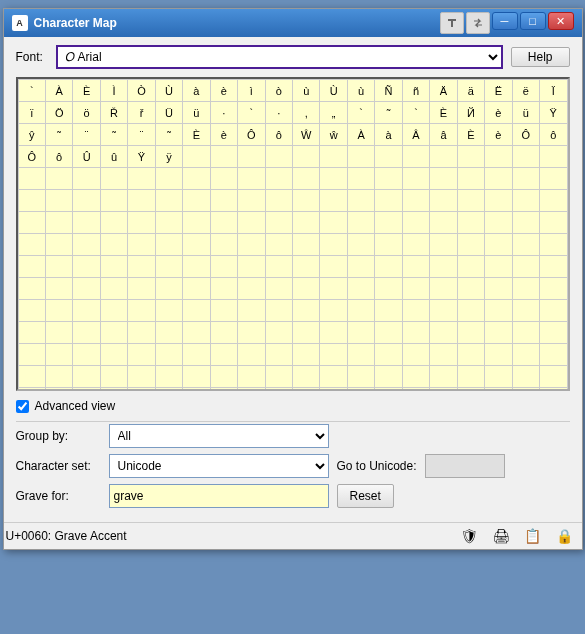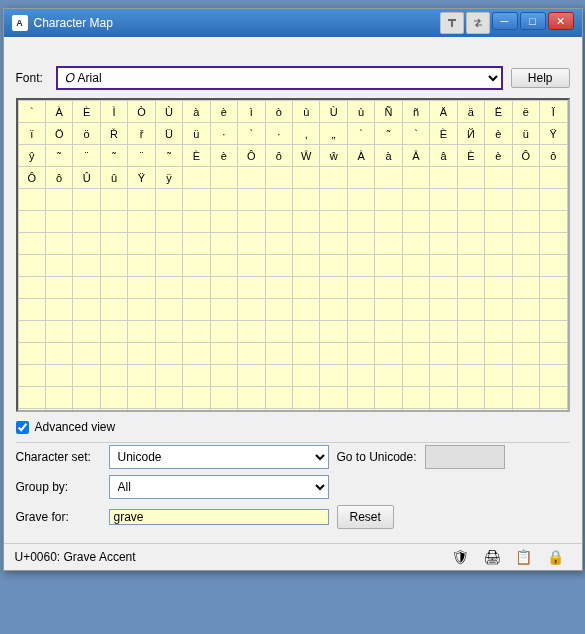--- a/index.html
+++ b/index.html
@@ -46,7 +46,7 @@
     }
     .title-text {
       font-size: 12px;
-      font-weight: 400;
+      font-weight: 700;
     }
     .title-buttons {
       display: flex;

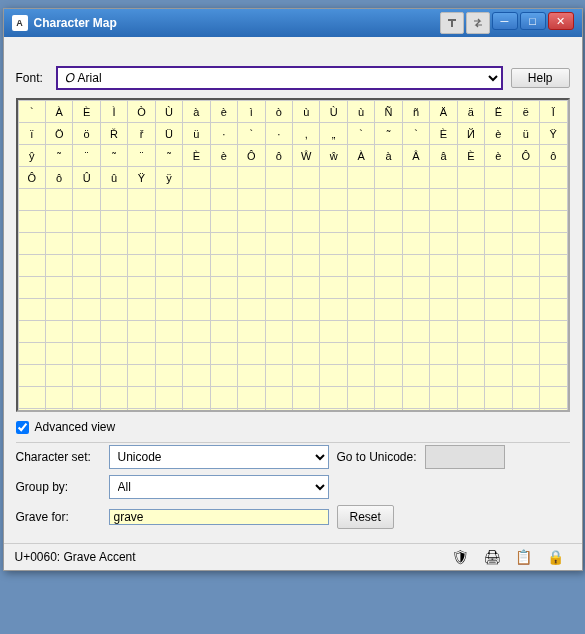--- a/index.html
+++ b/index.html
@@ -80,7 +80,6 @@
     }
     .content {
       padding: 8px 12px;
-      margin-top: 21px;
     }
     .font-row {
       display: flex;

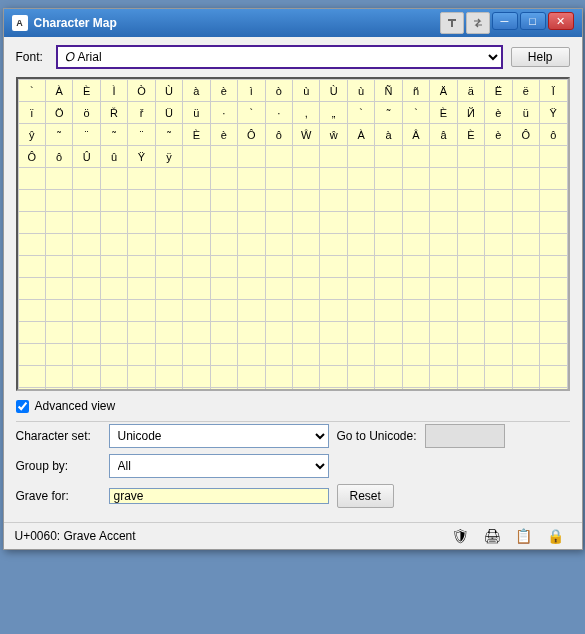--- a/index.html
+++ b/index.html
@@ -608,6 +608,15 @@
     <div class="divider"></div>
 
     <div class="form-row">
+      <span class="form-label">Group by:</span>
+      <select class="form-select">
+        <option>All</option>
+        <option>Unicode Subrange</option>
+        <option>Unicode Category</option>
+      </select>
+    </div>
+
+    <div class="form-row">
       <span class="form-label">Character set:</span>
       <select class="form-select">
         <option>Unicode</option>
@@ -619,15 +628,6 @@
     </div>
 
     <div class="form-row">
-      <span class="form-label">Group by:</span>
-      <select class="form-select">
-        <option>All</option>
-        <option>Unicode Subrange</option>
-        <option>Unicode Category</option>
-      </select>
-    </div>
-
-    <div class="form-row">
       <span class="form-label">Grave for:</span>
       <input class="search-input" type="text" value="grave" style="">
       <button class="reset-btn">Reset</button>

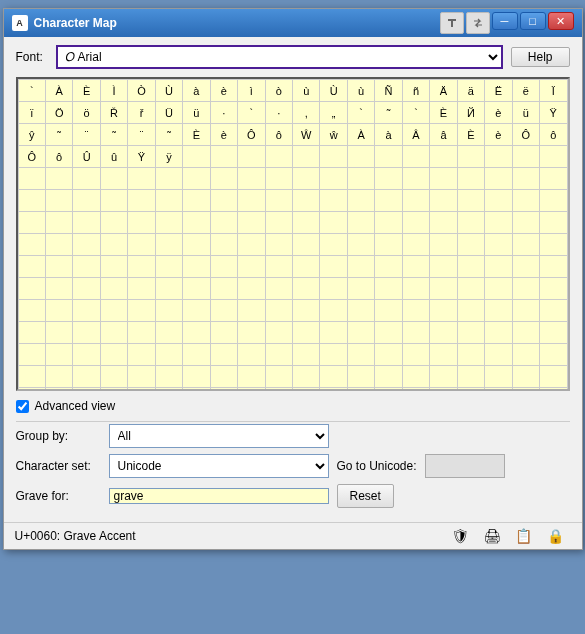--- a/index.html
+++ b/index.html
@@ -201,7 +201,7 @@
     }
     .search-input {
       width: 220px;
-      height: 16px;
+      height: 24px;
       border: 1px solid #7a9bc2;
       background: #ffffcc;
       font-size: 12px;

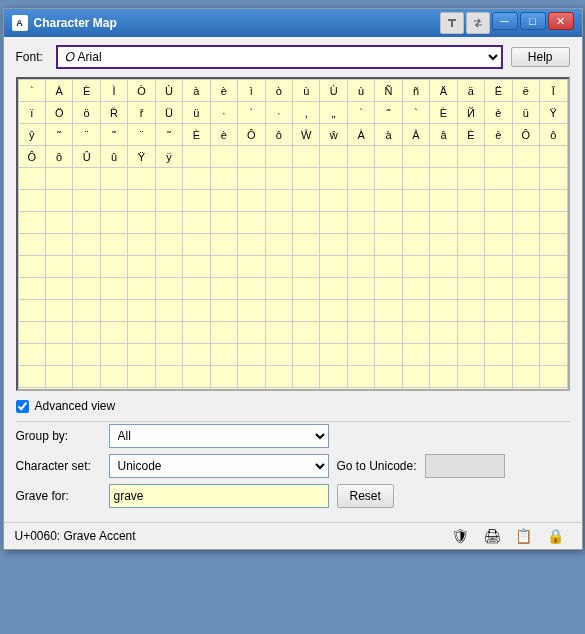--- a/index.html
+++ b/index.html
@@ -219,7 +219,7 @@
     .status-bar {
       background: #f0f0f0;
       border-top: 1px solid #ccc;
-      padding: 2px 11px;
+      padding: 2px 2px;
       font-size: 12px;
       display: flex;
       align-items: center;

